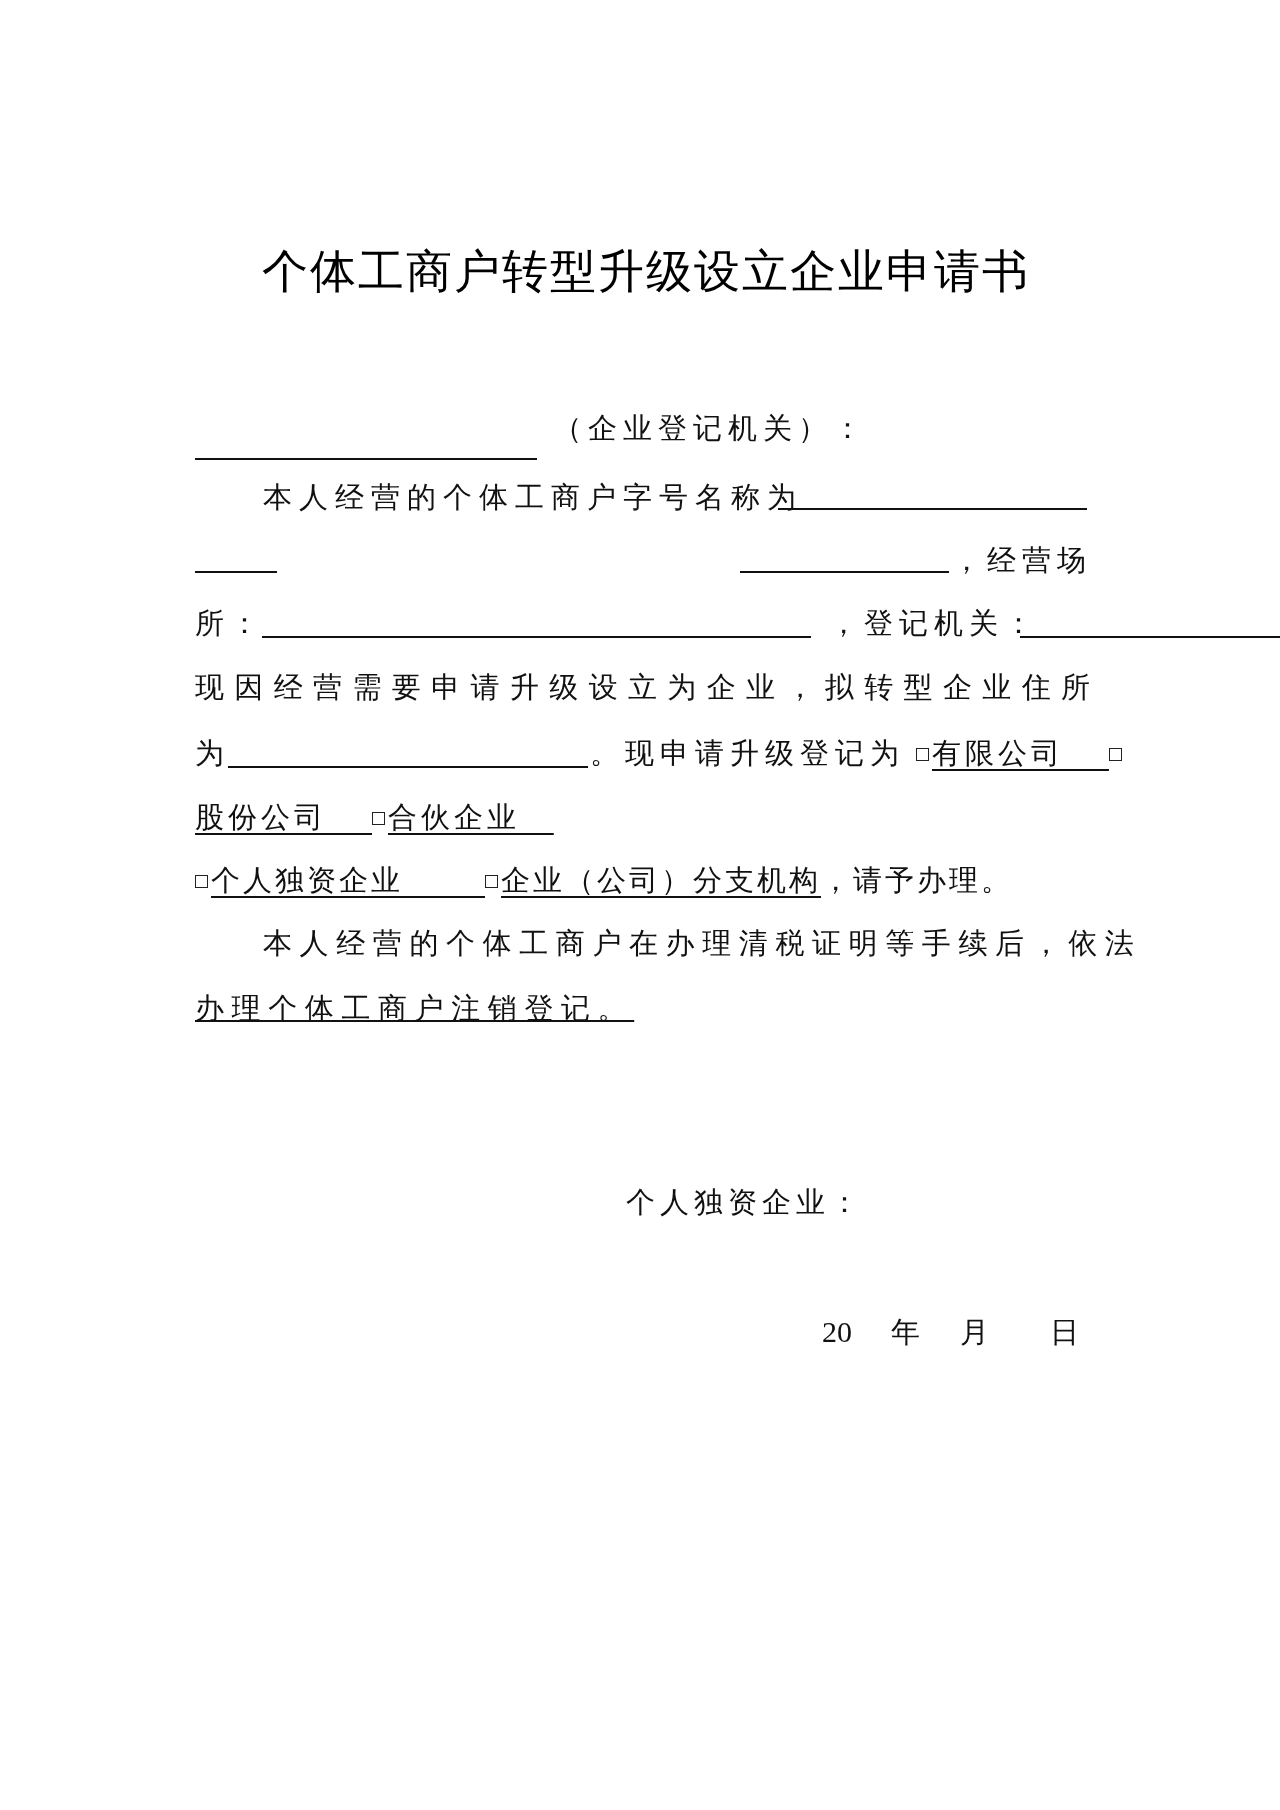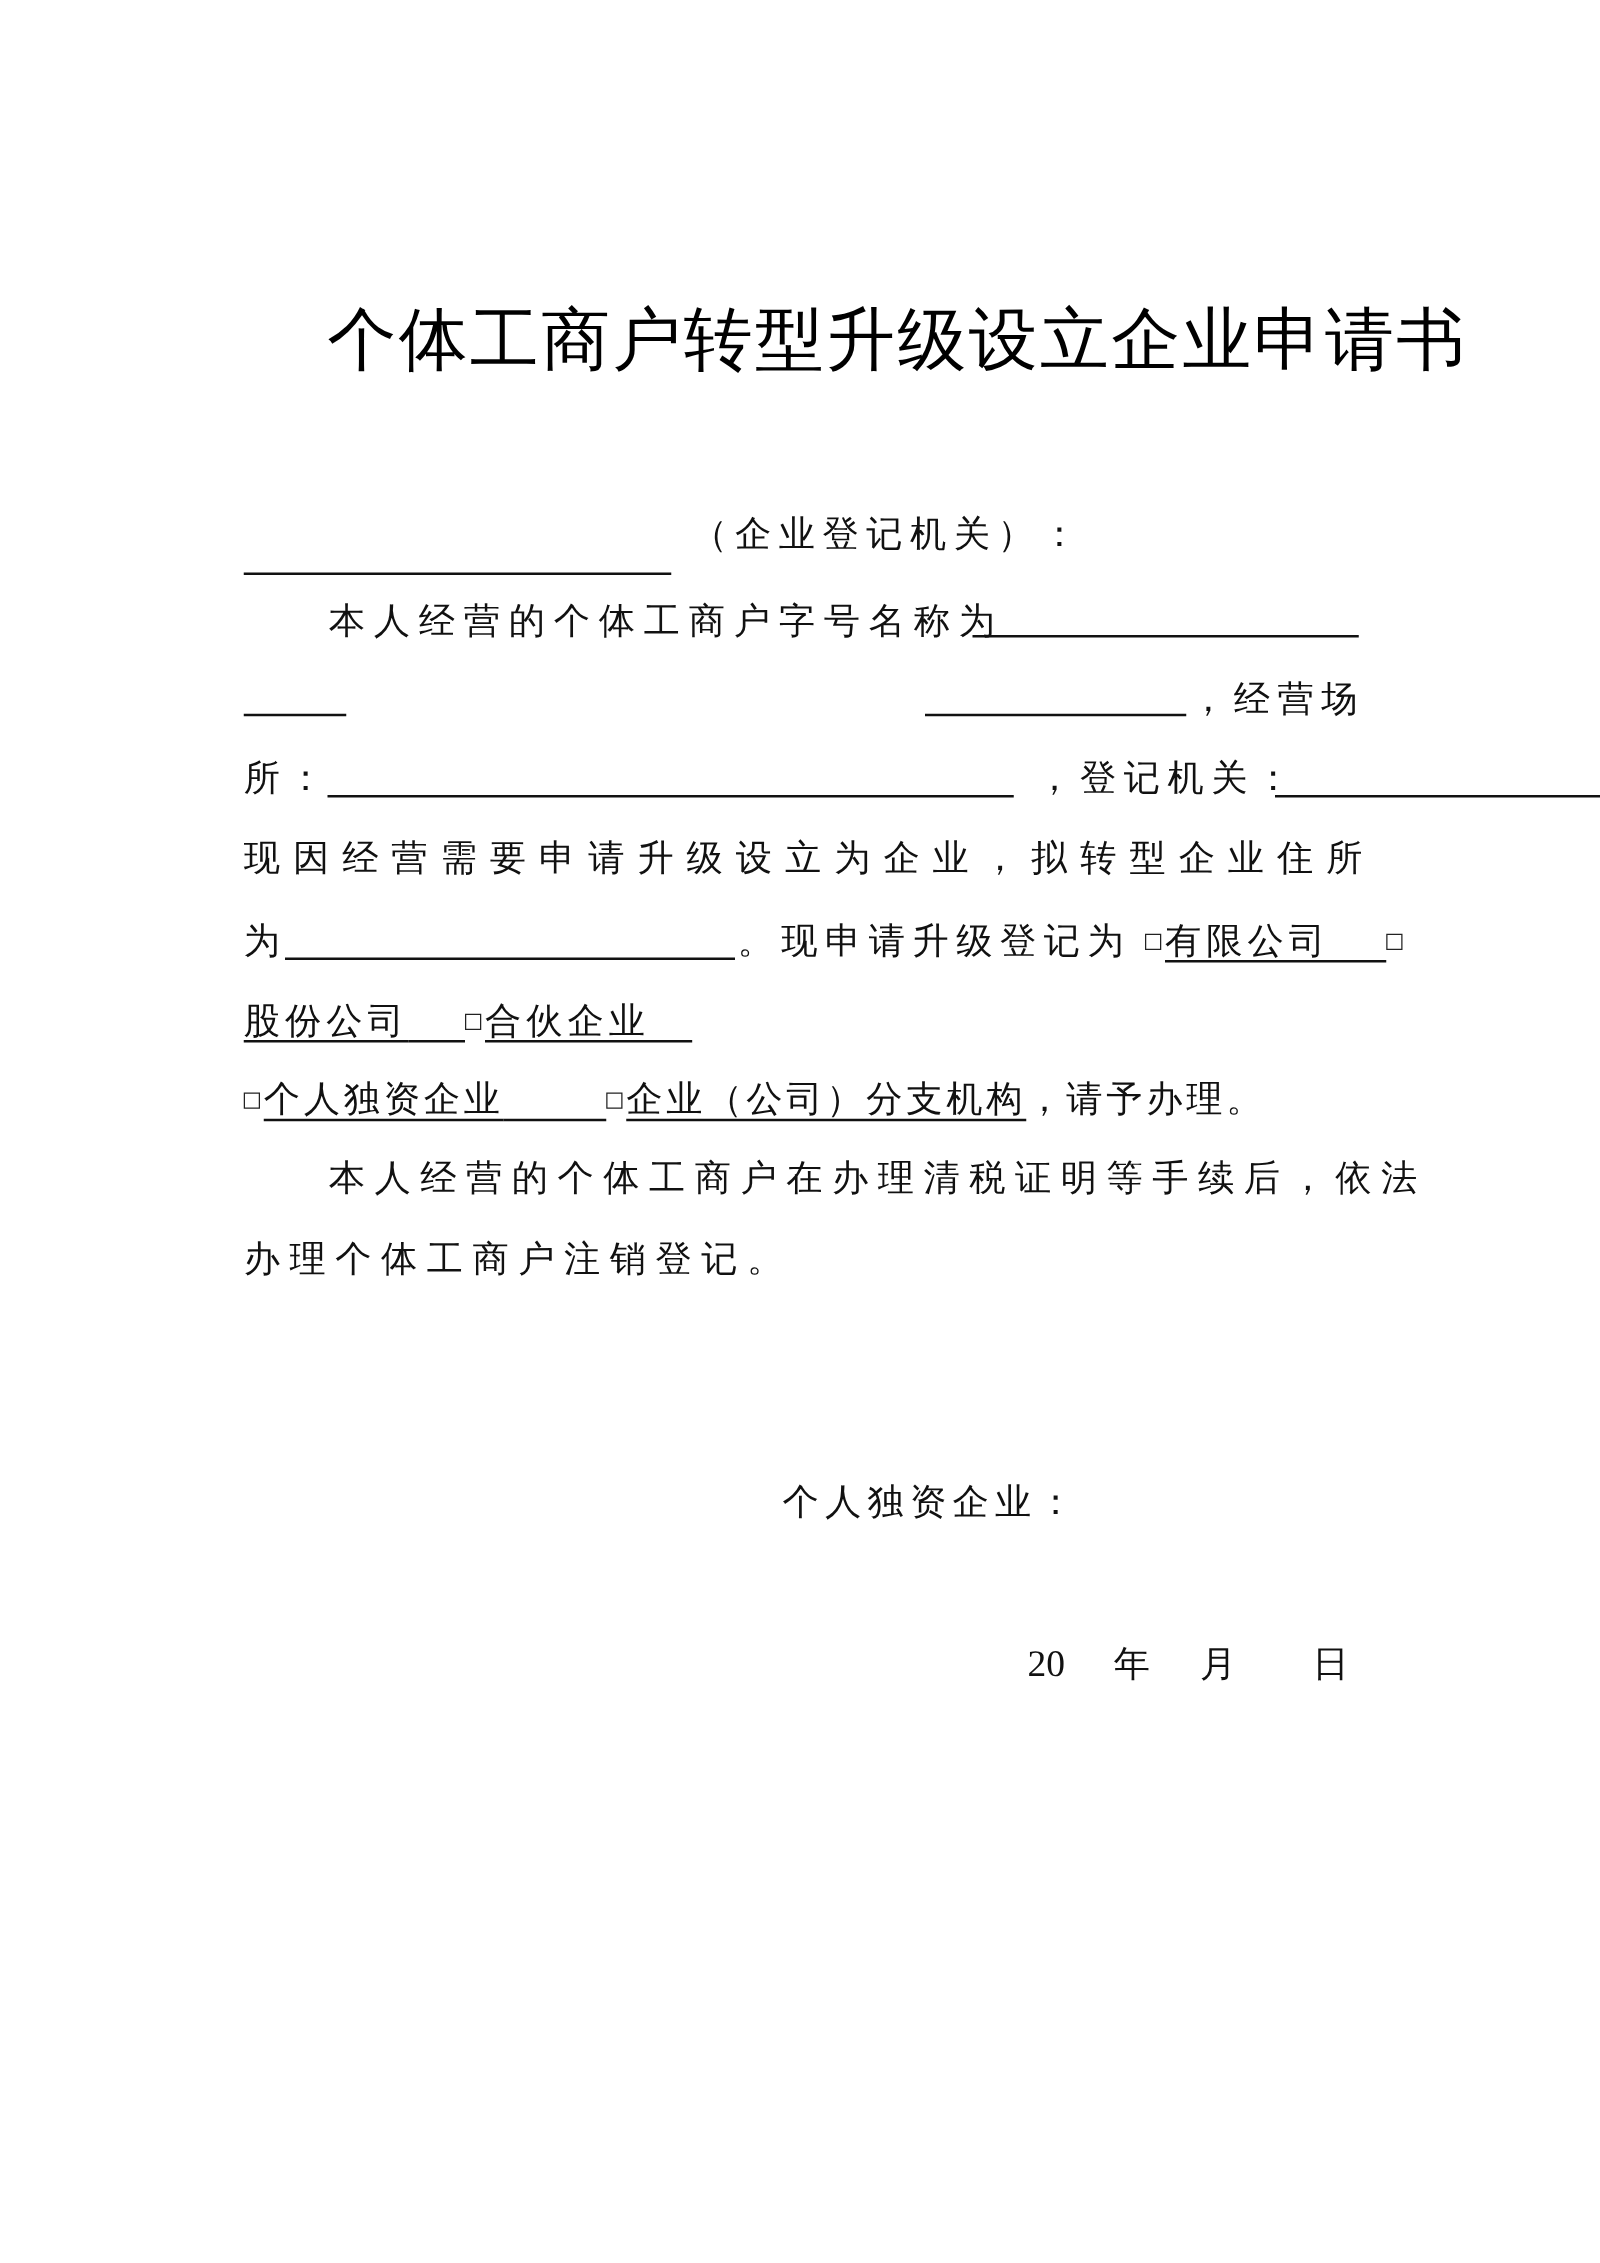--- a/index.html
+++ b/index.html
@@ -6,7 +6,7 @@
   body { width:1280px; height:1810px; position:relative; overflow:hidden;
          font-family: "Liberation Serif", "DejaVu Serif", serif; color:#111111; }
   .page { position:absolute; left:0; top:0; width:1280px; height:1810px; background:#ffffff; }
-  .title { position:absolute; left:262px; top:244px; width:760px; font-size:55px; line-height:56px;
+  .title { position:absolute; left:262px; top:244px; width:760px; font-size:46px; line-height:56px;
            letter-spacing:2px; white-space:nowrap; color:#000; }
   .just { width:895px; text-align:justify; text-align-last:justify; }
   .sp { letter-spacing:8px; }

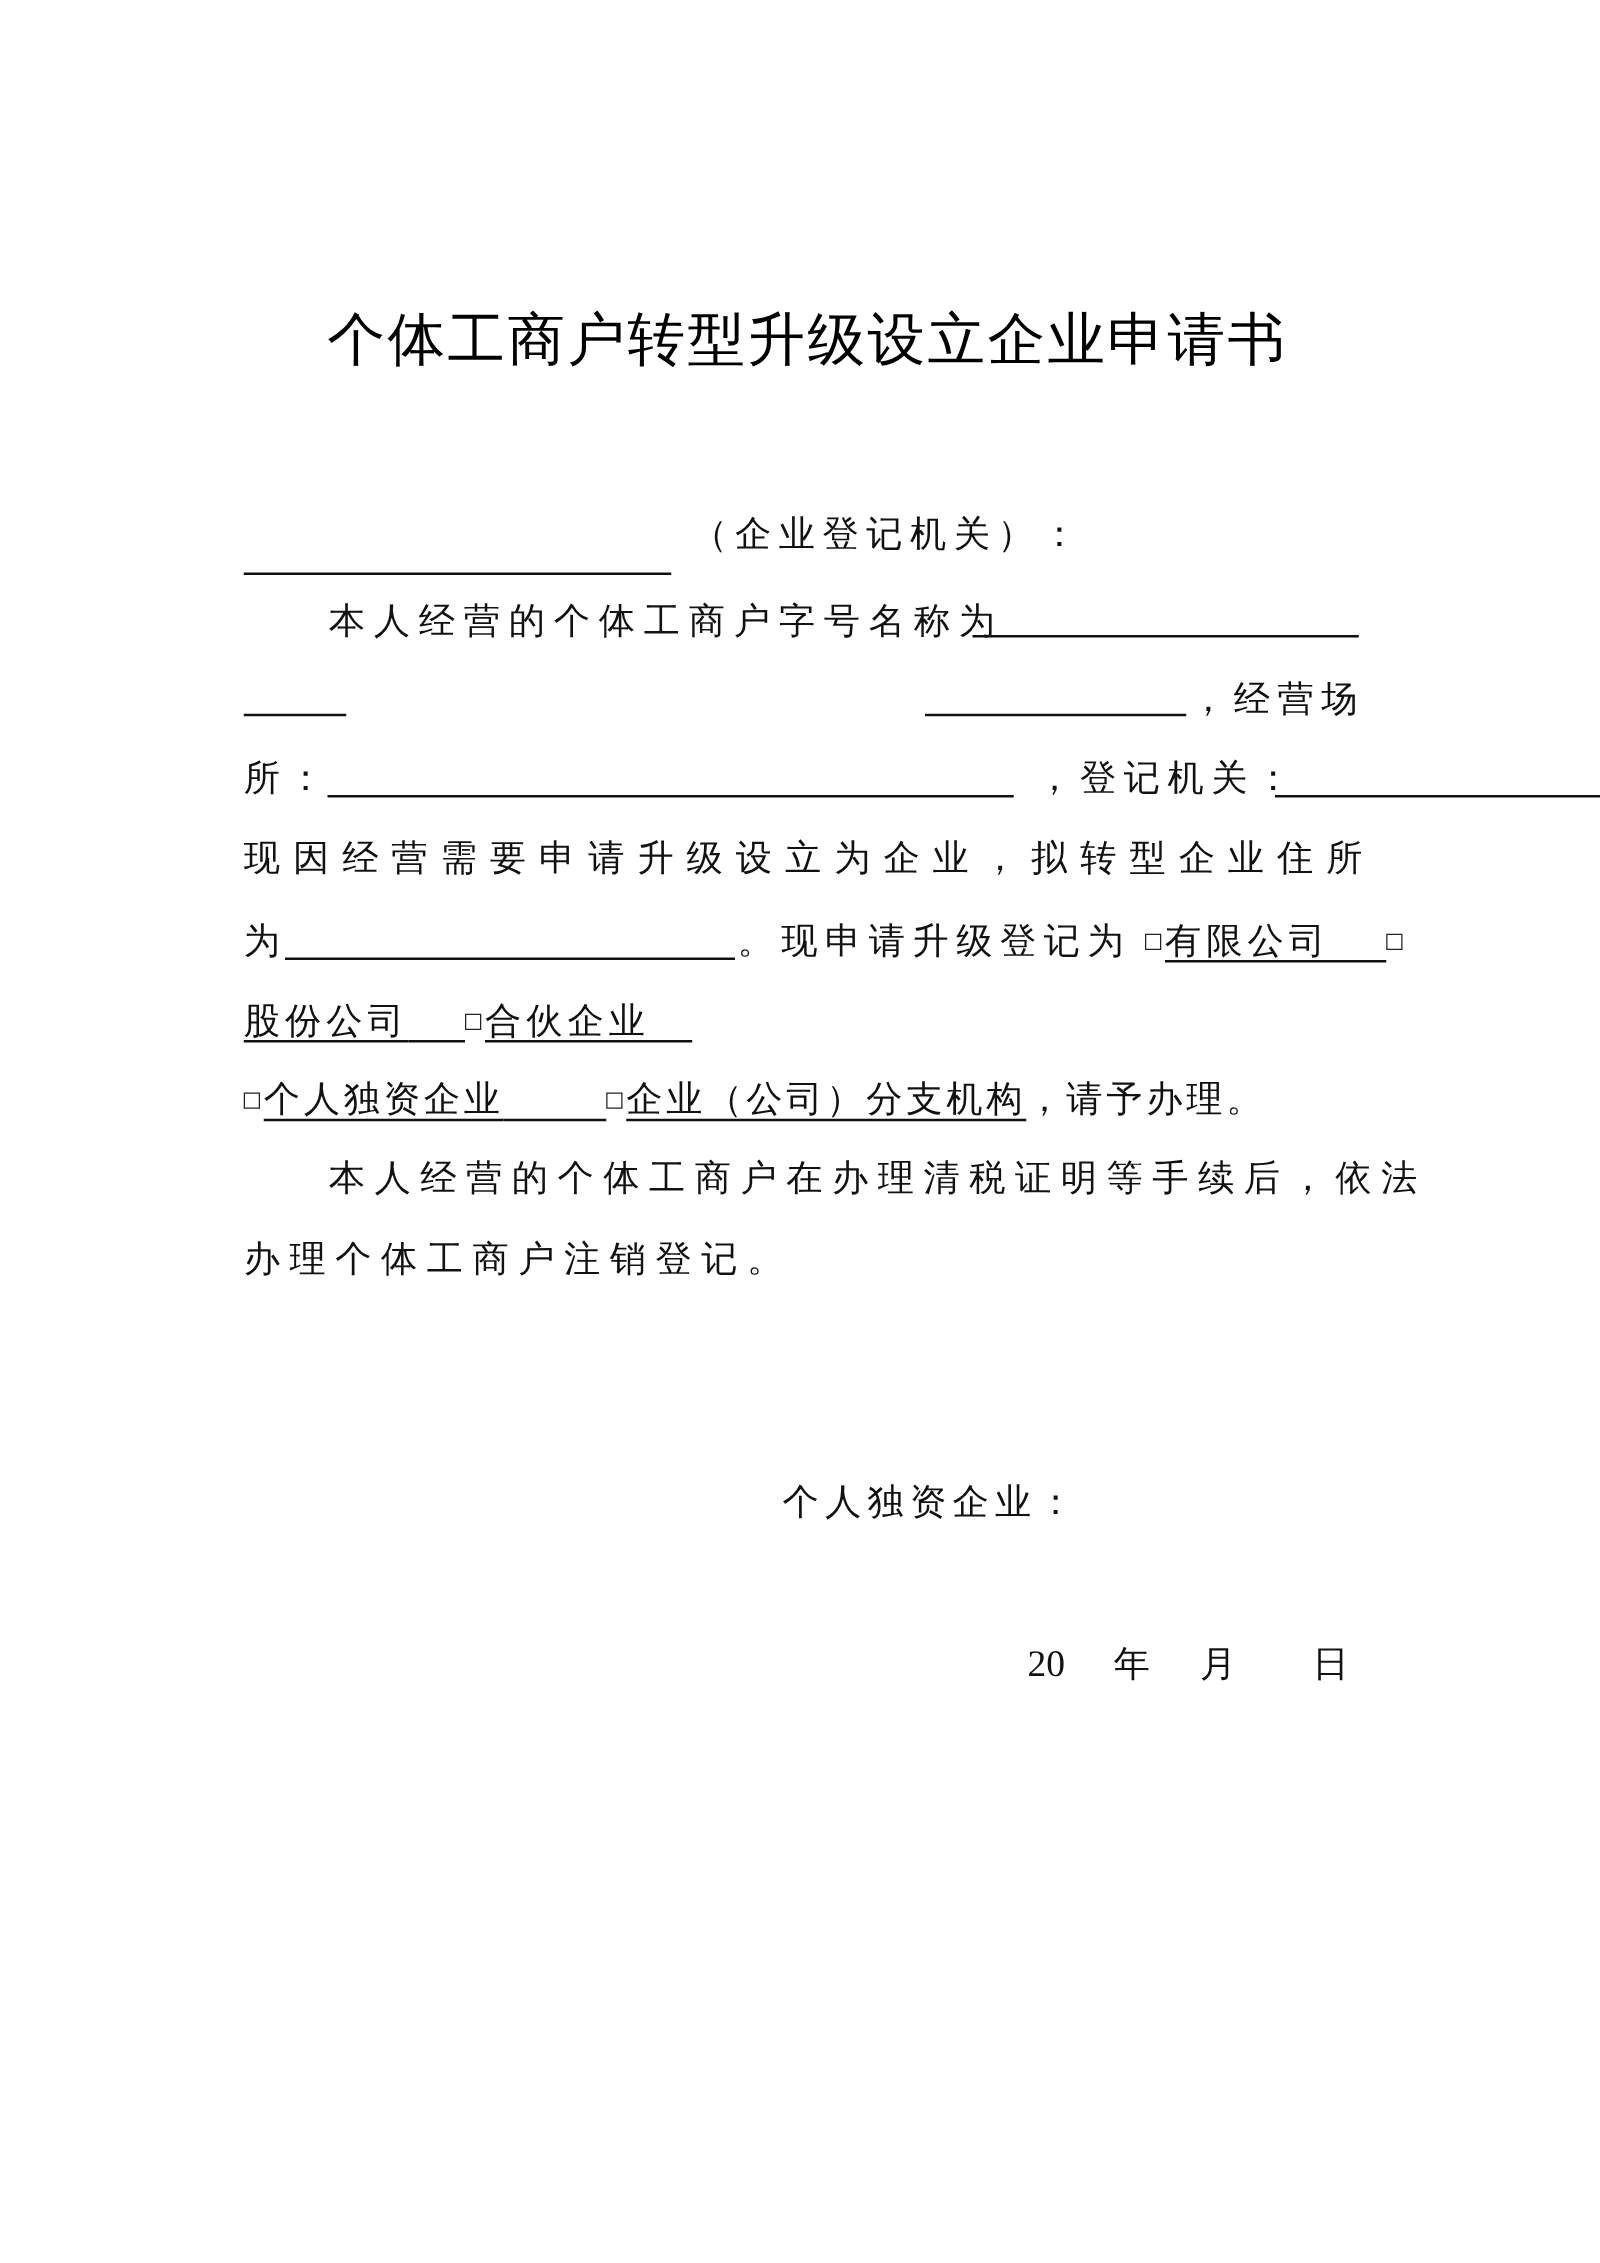--- a/index.html
+++ b/index.html
@@ -56,7 +56,7 @@
   </div>
 
   <div class="abs" style="left:263px; top:923px; letter-spacing:7.6px;">本人经营的个体工商户在办理清税证明等手续后，依法</div>
-  <div class="abs" style="left:195px; top:988px; letter-spacing:7.6px;">办理个体工商户注销登记。</div>
+  <div class="abs" style="left:195px; top:988px; letter-spacing:7.6px;text-decoration:underline;">办理个体工商户注销登记。</div>
 
   <div class="abs" style="left:626px; top:1182px; letter-spacing:5px;">个人独资企业：</div>
   <div style="position:absolute; left:820px; top:1178px; width:300px; height:48px;"></div>

